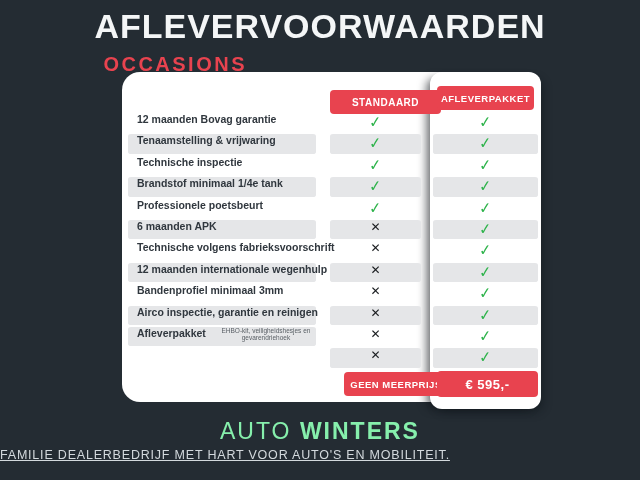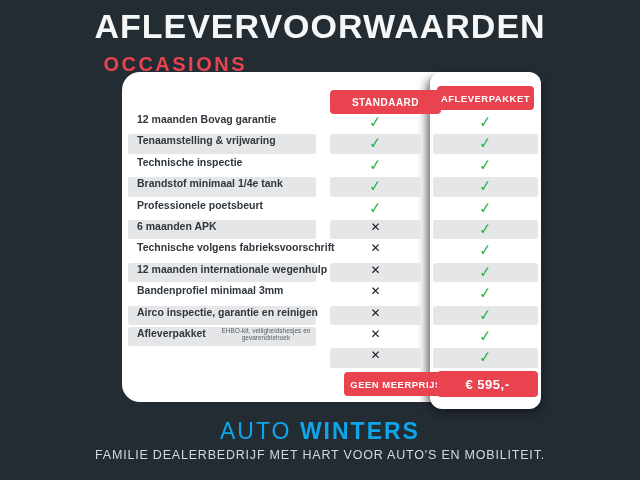--- a/index.html
+++ b/index.html
@@ -55,7 +55,7 @@
 
   
   .brand{position:absolute;left:0;right:0;top:418px;text-align:center;
-         color:#0ea5e9;font-size:23px;letter-spacing:2px;line-height:27px;}
+         color:#86efac;font-size:23px;letter-spacing:2px;line-height:27px;}
   .brand .light{font-weight:normal;}
   .brand .bold{font-weight:800;}
   .tagline{position:absolute;left:0;right:0;top:448px;text-align:center;

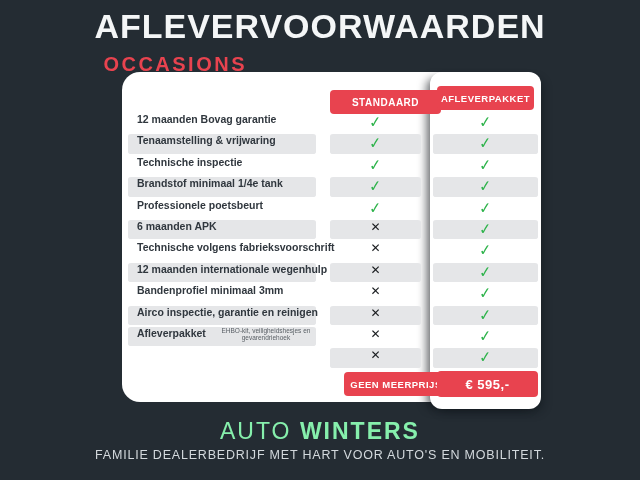--- a/index.html
+++ b/index.html
@@ -58,8 +58,8 @@
          color:#86efac;font-size:23px;letter-spacing:2px;line-height:27px;}
   .brand .light{font-weight:normal;}
   .brand .bold{font-weight:800;}
-  .tagline{position:absolute;left:0;right:0;top:448px;text-align:center;
-           color:#d3d9dd;font-size:12.5px;letter-spacing:.8px;}
+  .tagline{position:absolute;left:0;right:0;top:448px;
+           color:#d3d9dd;font-size:12.5px;letter-spacing:.8px;text-decoration:underline;}
 </style>
 </head>
 <body>

